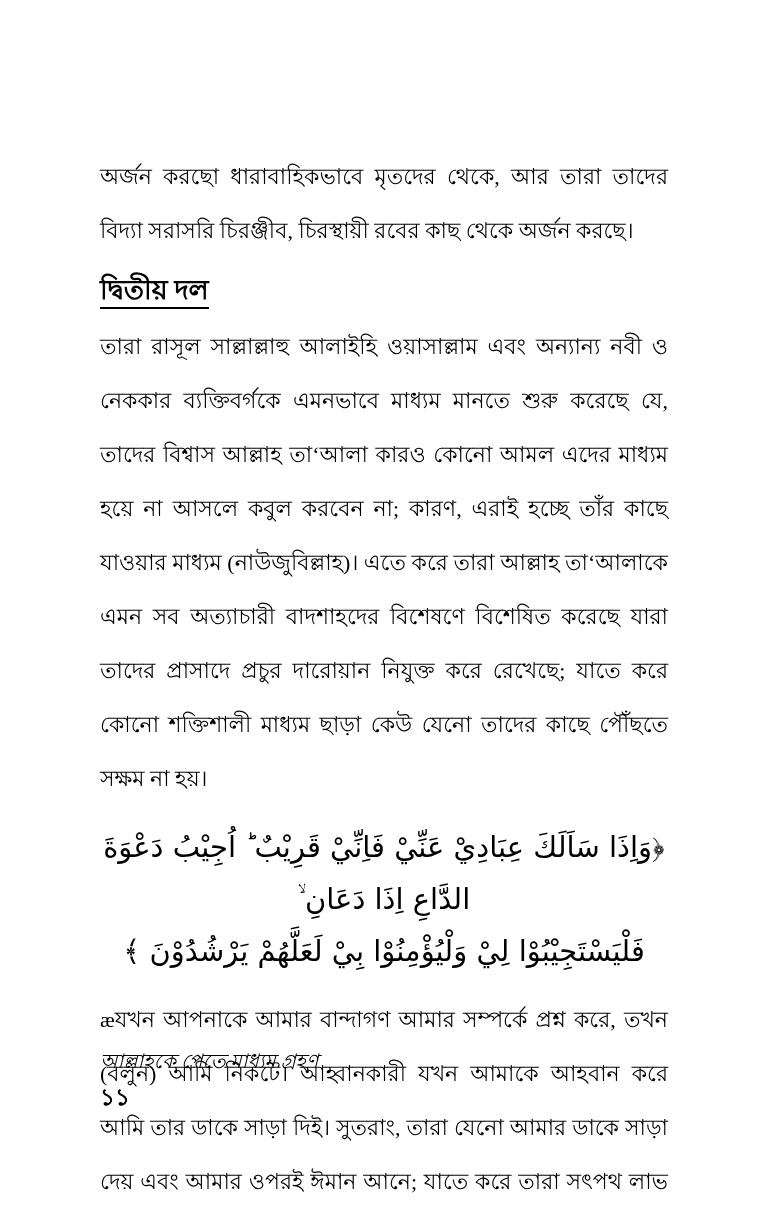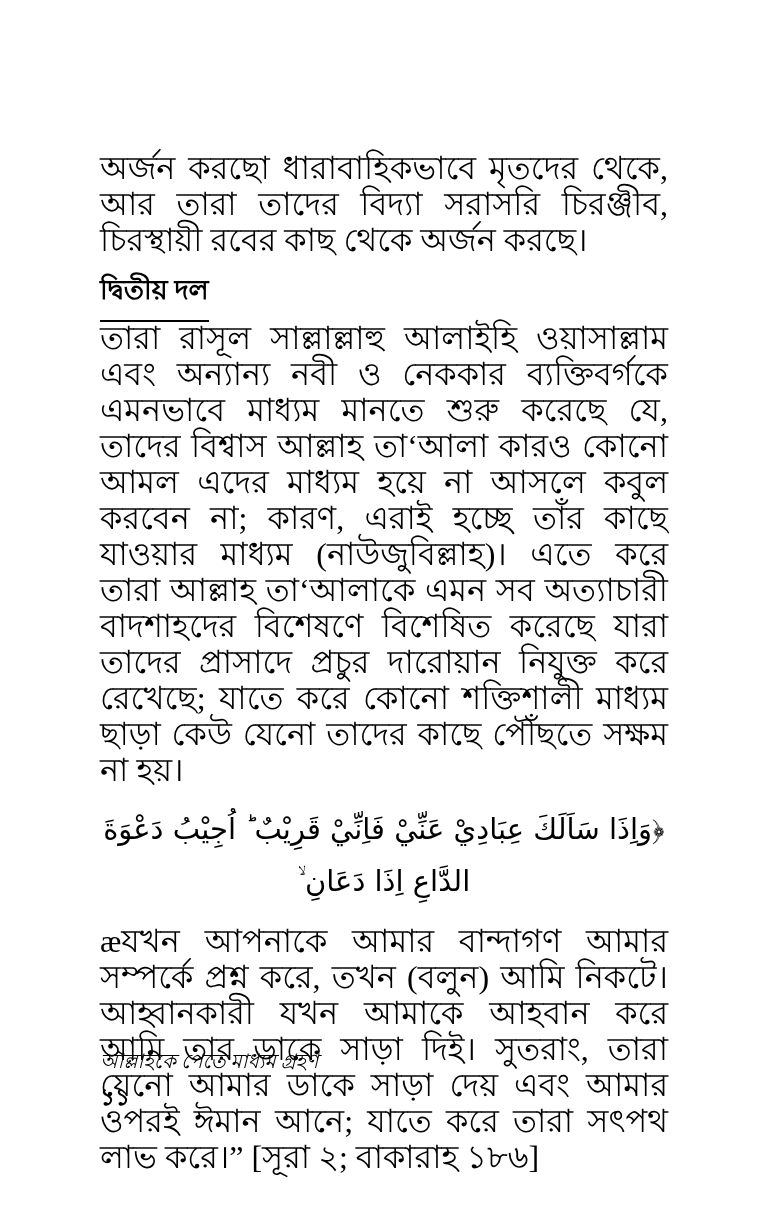--- a/index.html
+++ b/index.html
@@ -19,8 +19,8 @@
     width: 568px;
   }
   p.body {
-    font-size: 32px;
-    line-height: 36px;
+    font-size: 22px;
+    line-height: 54px;
     text-align: justify;
     text-justify: inter-word;
     margin: 0 0 15px 0;

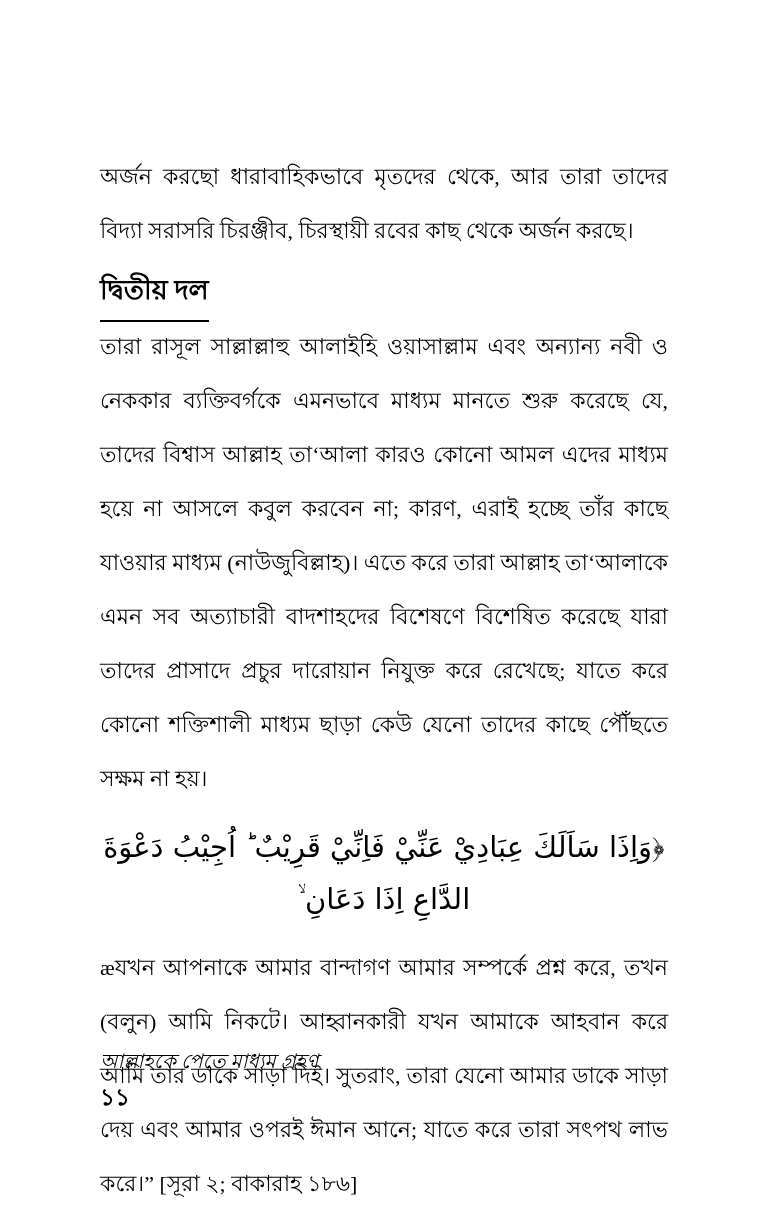--- a/index.html
+++ b/index.html
@@ -33,7 +33,7 @@
   }
   h2.section-heading .underline {
     border-bottom: 2px solid #000000;
-    padding-bottom: 15px;
+    padding-bottom: 2px;
   }
   .arabic-block {
     direction: rtl;

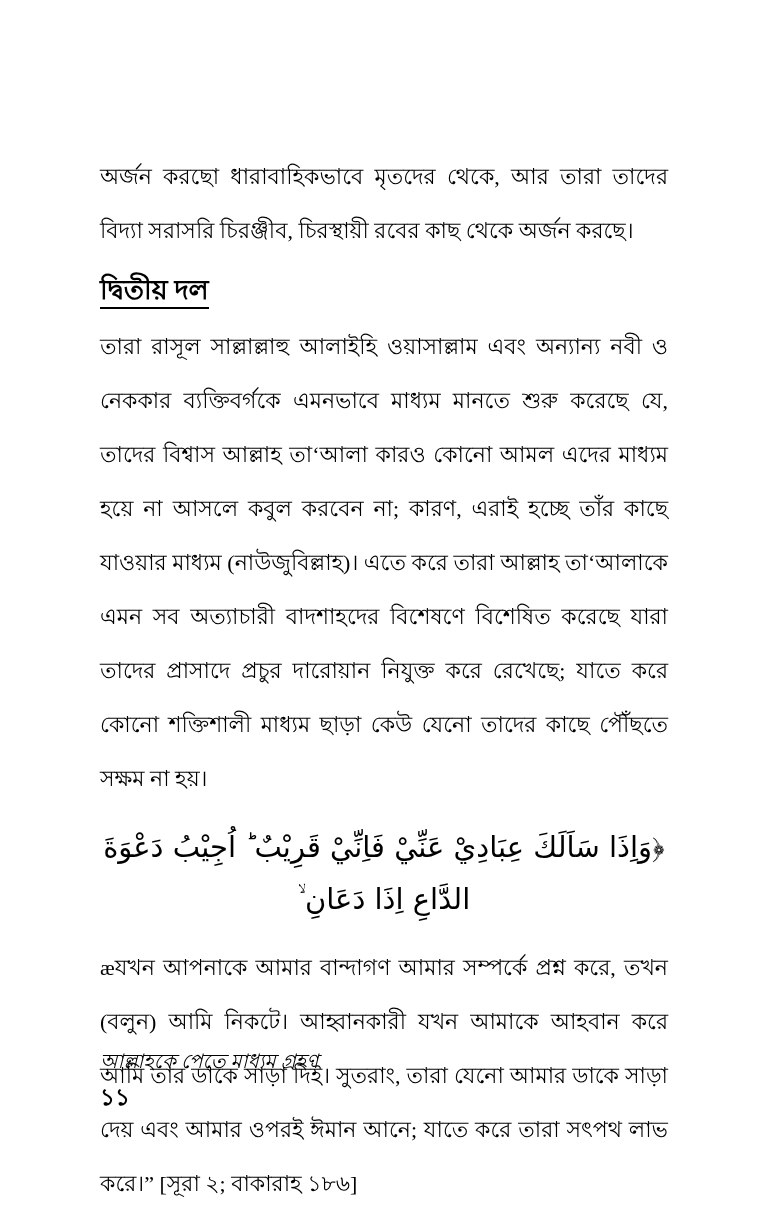--- a/index.html
+++ b/index.html
@@ -81,6 +81,7 @@
 
     <div class="arabic-block" lang="ar">
       <div>﴿وَاِذَا سَاَلَكَ عِبَادِيْ عَنِّيْ فَاِنِّيْ قَرِيْبٌ ؕ اُجِيْبُ دَعْوَةَ الدَّاعِ اِذَا دَعَانِ ۙ</div>
+      <div>فَلْيَسْتَجِيْبُوْا لِيْ وَلْيُؤْمِنُوْا بِيْ لَعَلَّهُمْ يَرْشُدُوْنَ ﴾</div>
     </div>
 
     <p class="body">æযখন আপনাকে আমার বান্দাগণ আমার সম্পর্কে প্রশ্ন করে, তখন (বলুন) আমি নিকটে। আহ্বানকারী যখন আমাকে আহবান করে আমি তার ডাকে সাড়া দিই। সুতরাং, তারা যেনো আমার ডাকে সাড়া দেয় এবং আমার ওপরই ঈমান আনে; যাতে করে তারা সৎপথ লাভ করে।” [সূরা ২; বাকারাহ ১৮৬]</p>

